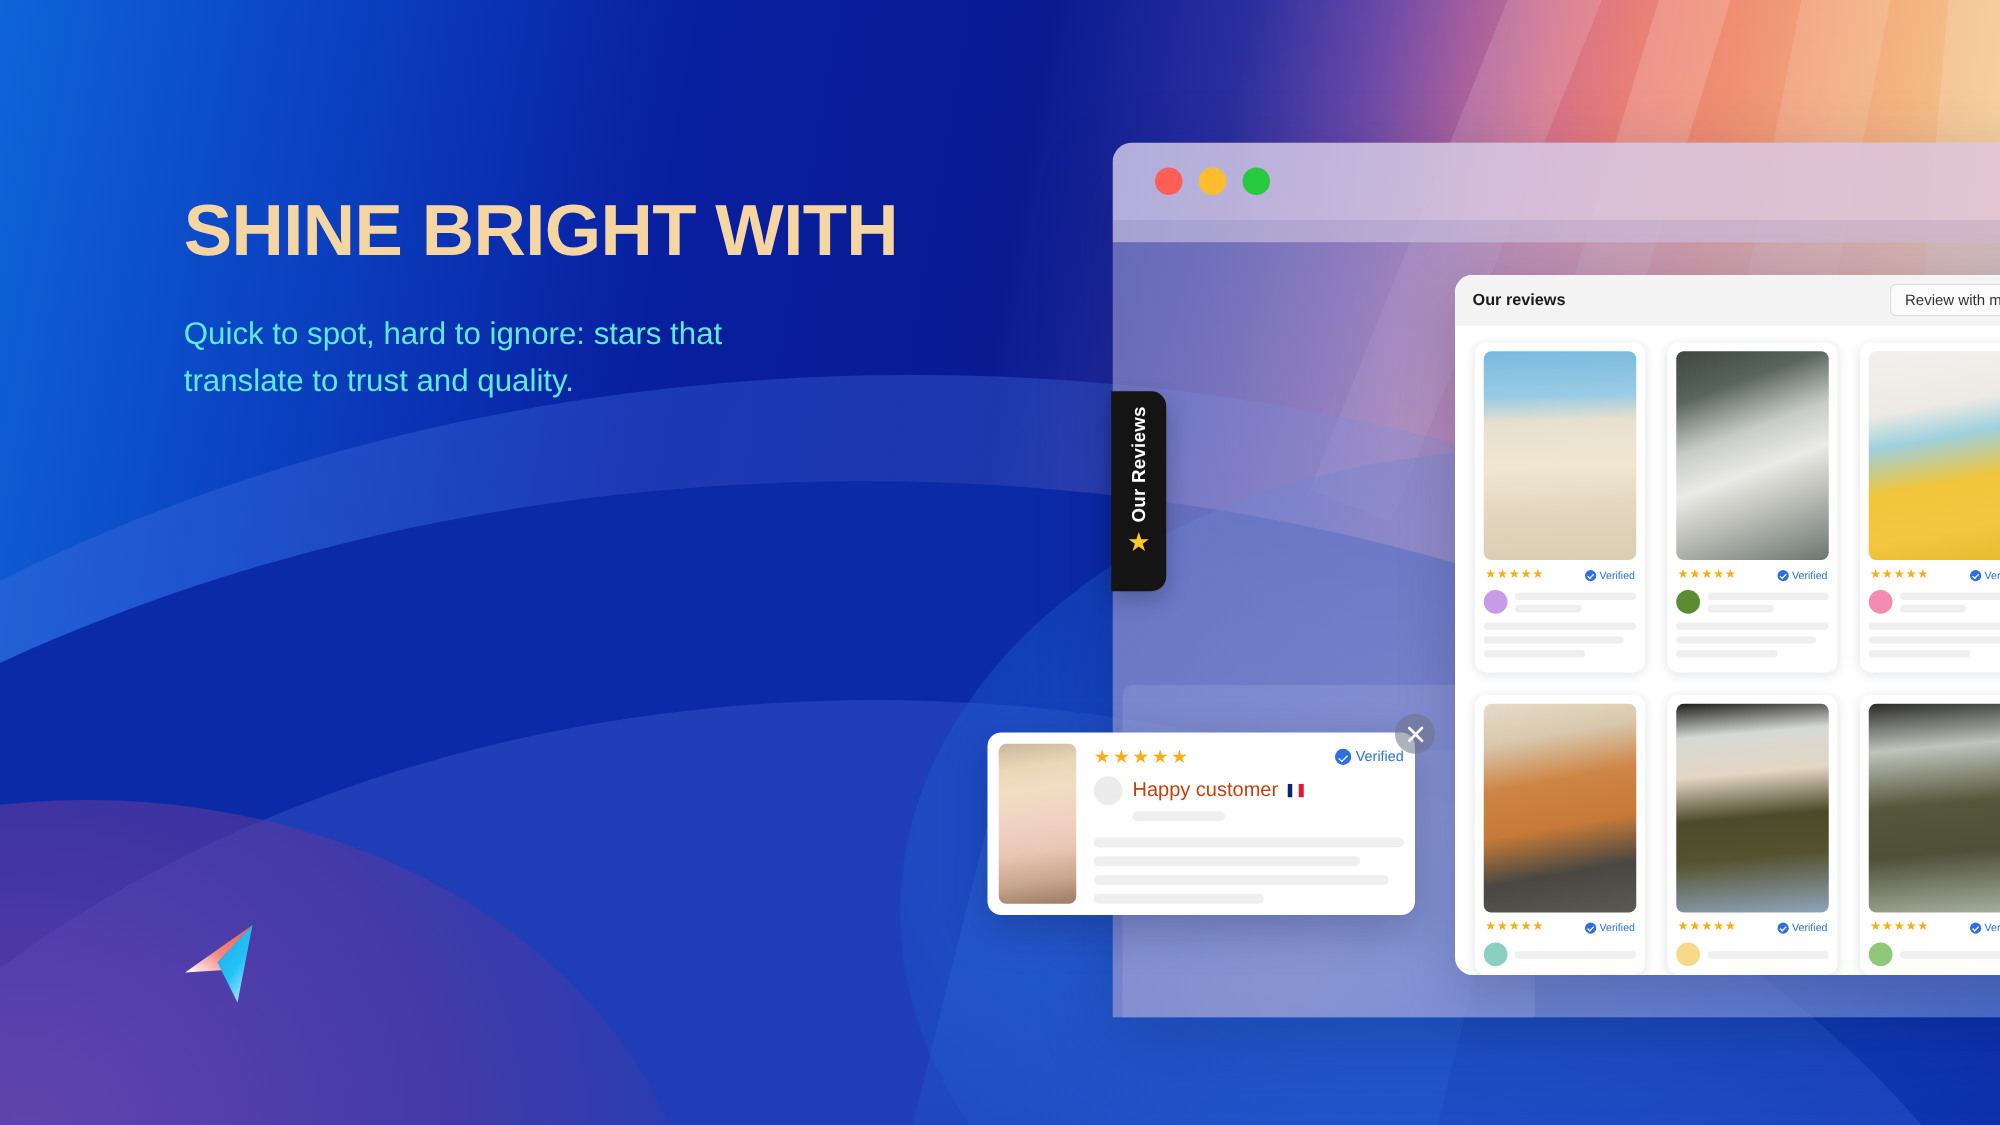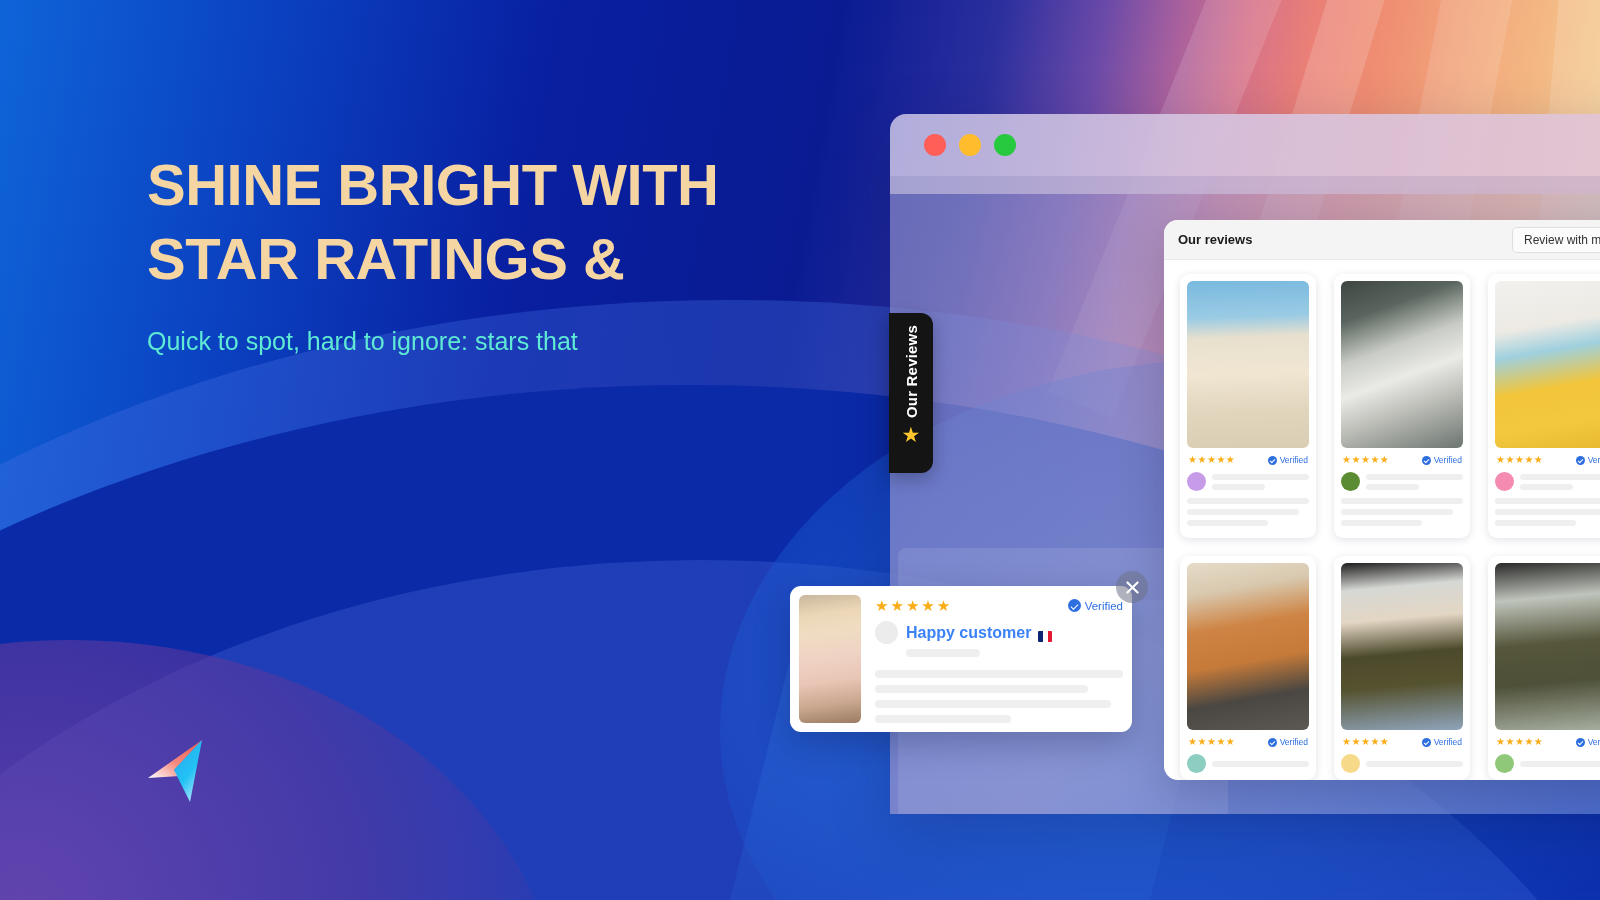--- a/index.html
+++ b/index.html
@@ -283,7 +283,6 @@
 <div class="copy">
   <h1 class="headline">
     <div>SHINE BRIGHT WITH</div>
-    <div>STAR RATINGS &amp;</div>
   </h1>
   <p class="subline">
     <span>Quick to spot, hard to ignore: stars that</span><br>

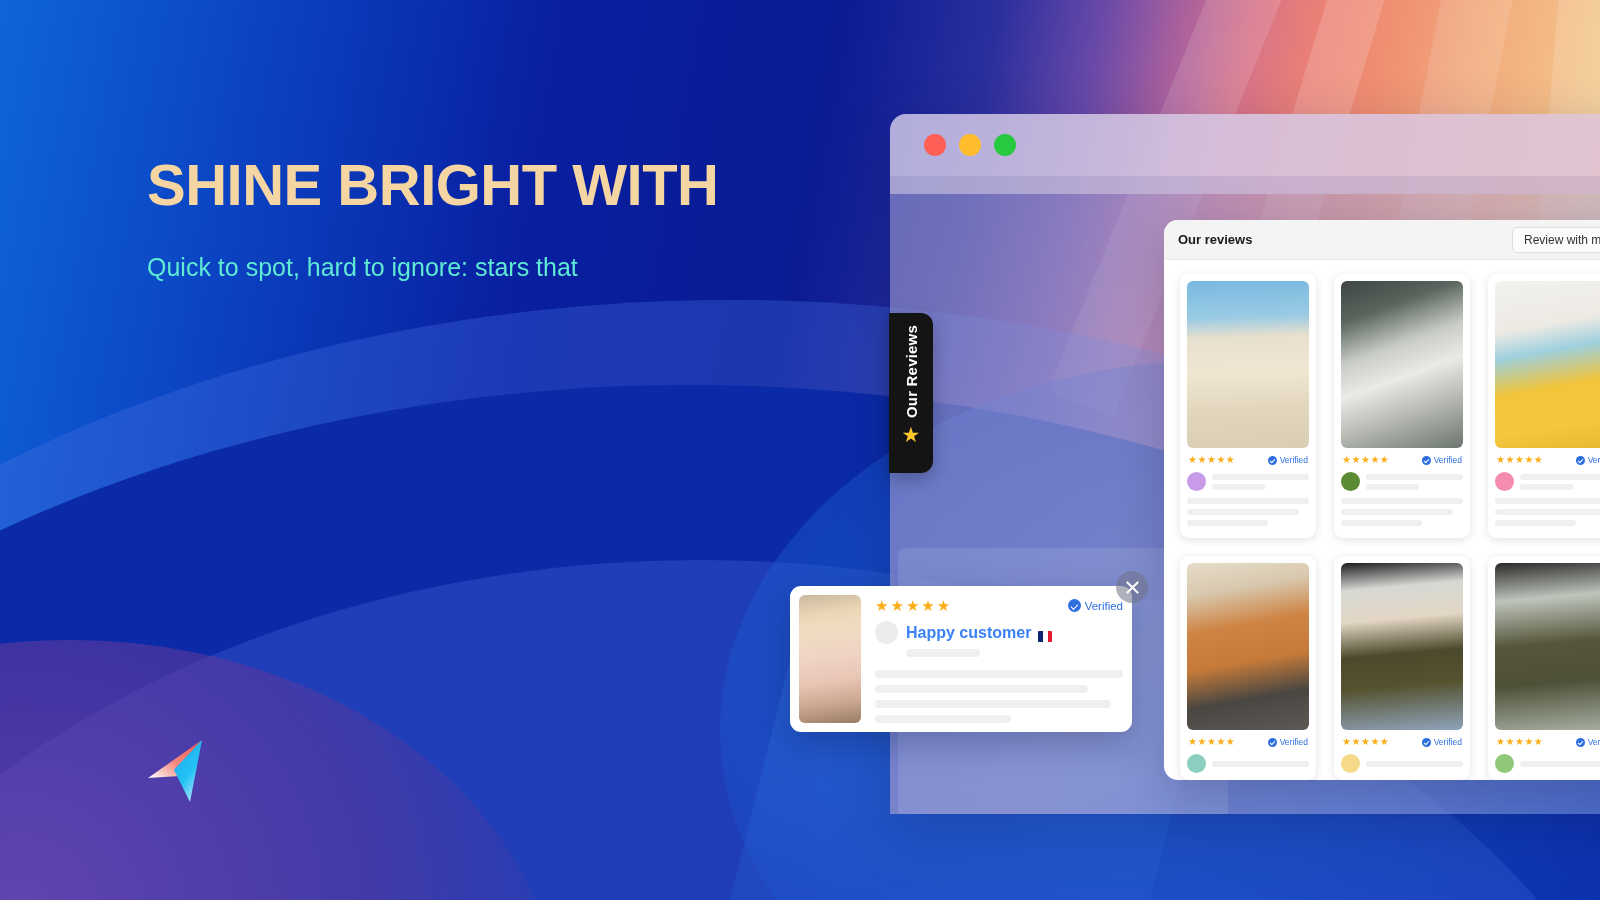--- a/index.html
+++ b/index.html
@@ -286,6 +286,7 @@
   </h1>
   <p class="subline">
     <span>Quick to spot, hard to ignore: stars that</span><br>
+    <span>translate to trust and quality.</span>
   </p>
 </div>
 

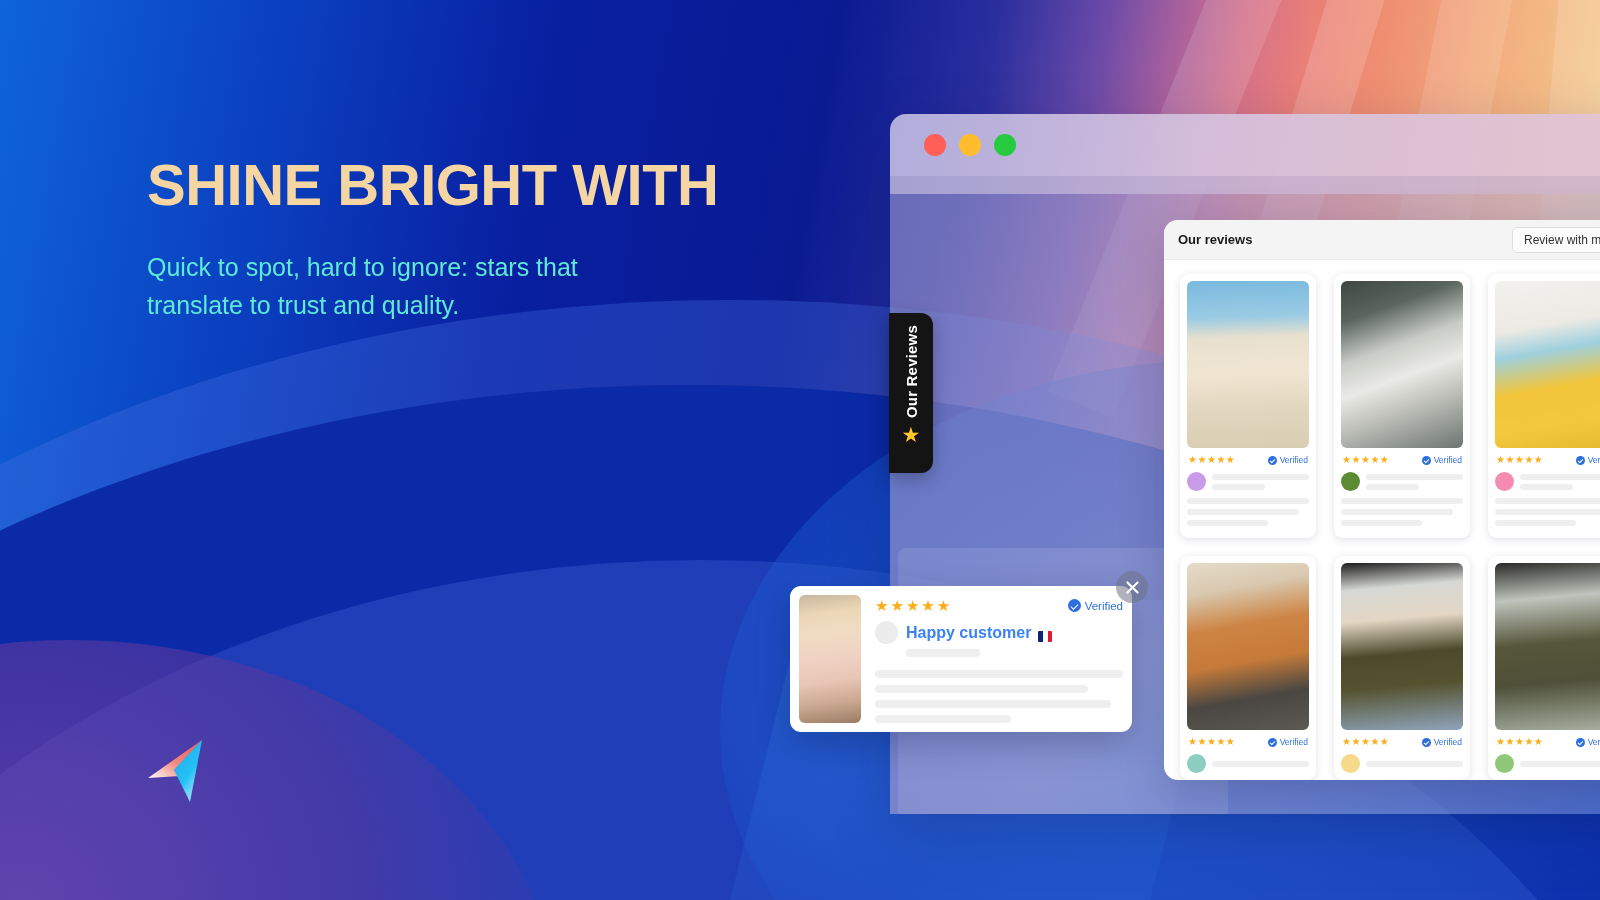--- a/index.html
+++ b/index.html
@@ -243,7 +243,7 @@
   .popup-vtext { font-size:11.5px; color:#2E6FE0; }
   .popup-user { display:flex; align-items:center; gap:8px; margin-top:8px; }
   .popup-avatar { width:23px; height:23px; border-radius:50%; background:#ECECEC; flex:0 0 auto; }
-  .popup-name { font-size:16px; color:#3b82f6; display:flex; align-items:flex-end; gap:7px; white-space:nowrap;font-weight:bold; }
+  .popup-name { font-size:16px; color:#c2410c; display:flex; align-items:center; gap:7px; white-space:nowrap; }
   .flag-fr { display:inline-flex; width:14px; height:11px; border-radius:1px; overflow:hidden; }
   .flag-fr i { display:block; width:33.34%; height:100%; }
   .flag-fr i:nth-child(1){ background:#0d2472; }

